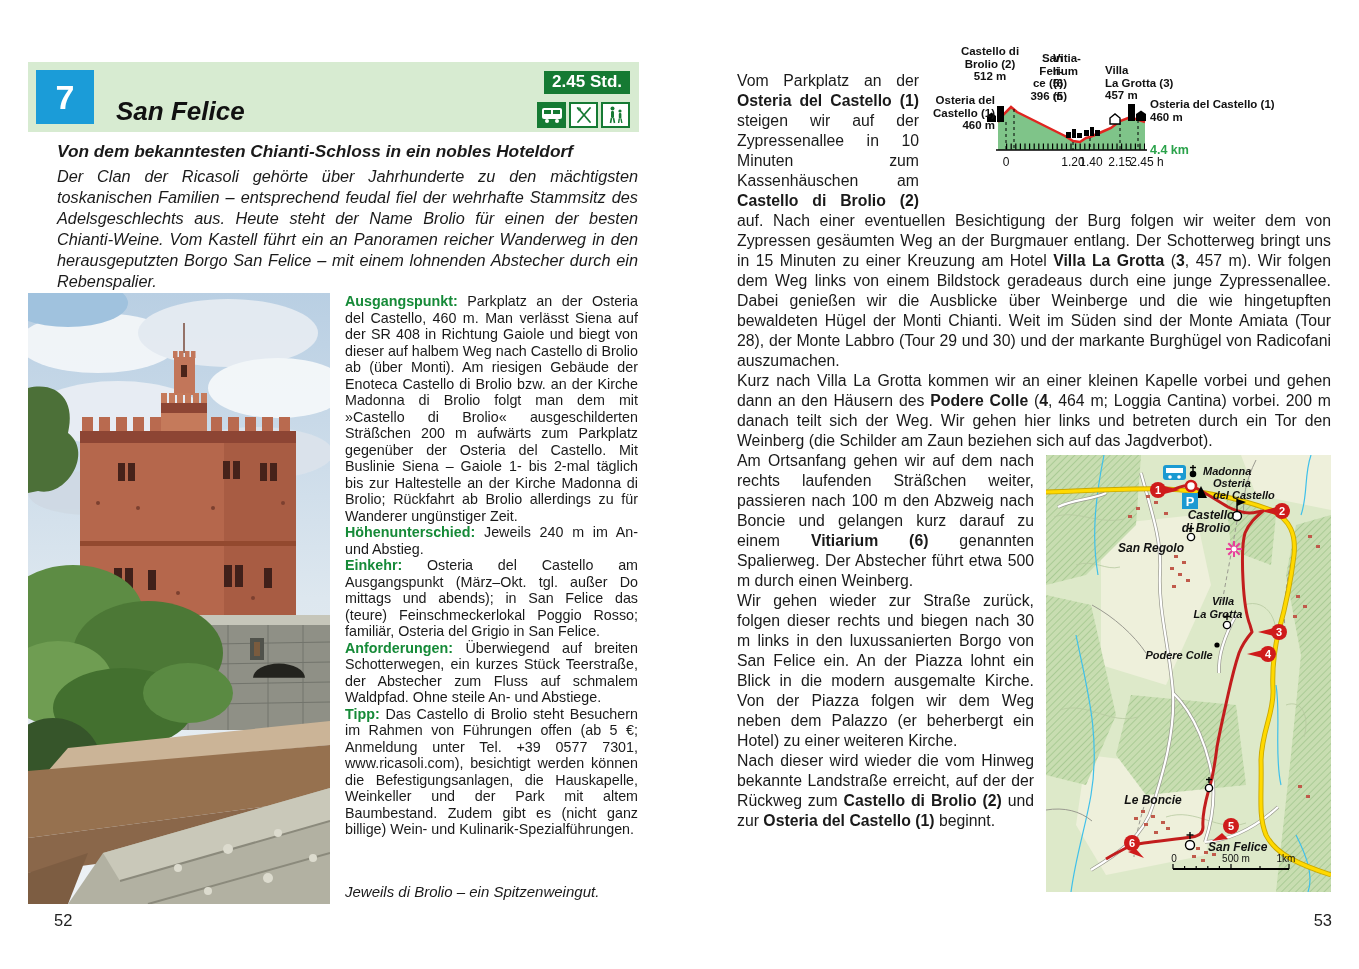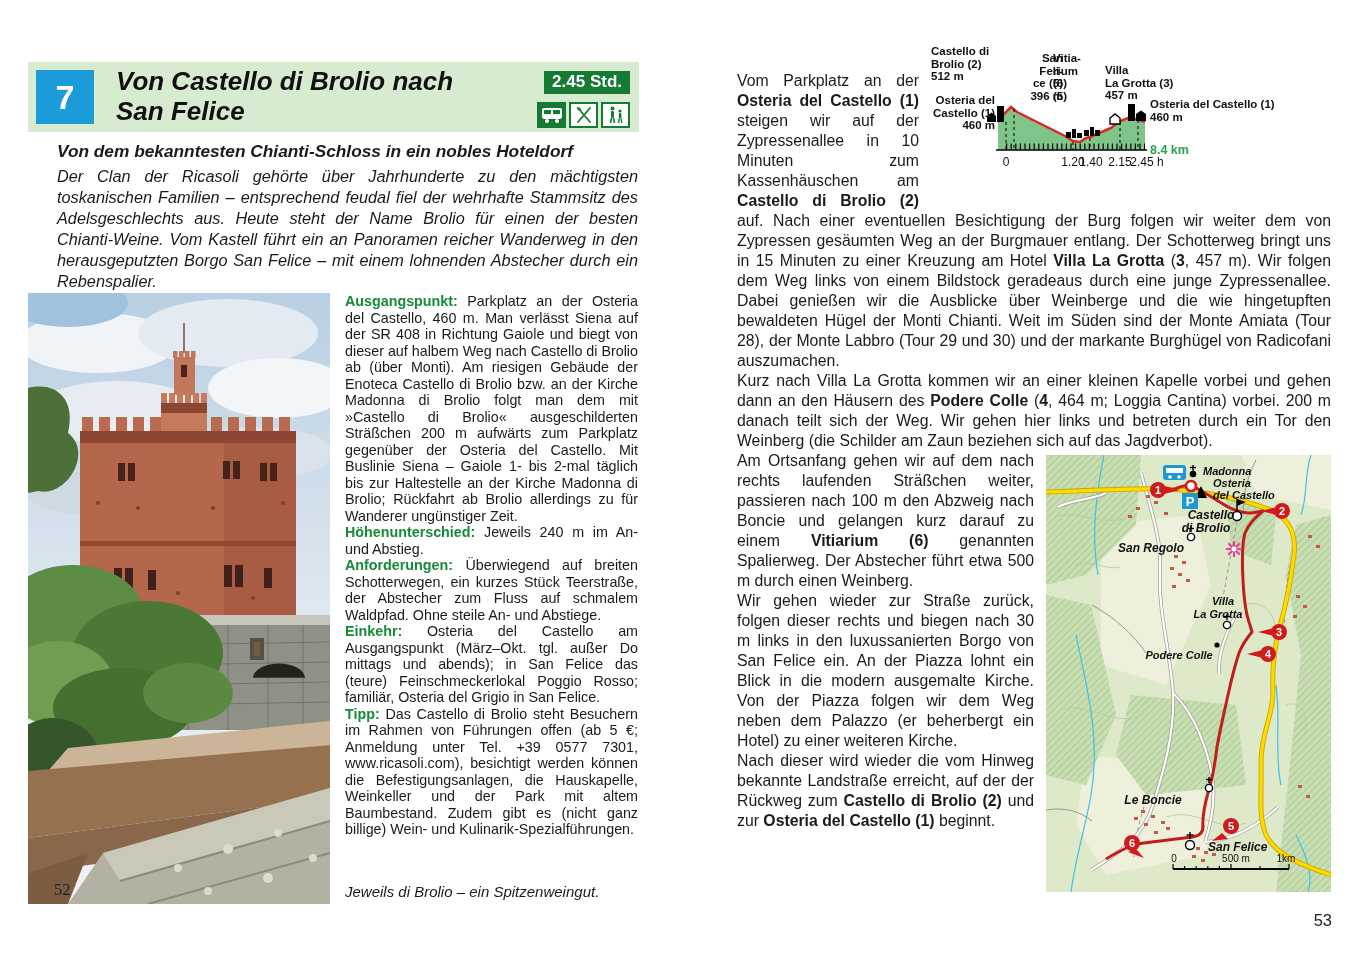--- a/index.html
+++ b/index.html
@@ -40,7 +40,7 @@
   
   .profile-box{float:right;width:400px;height:140px;margin:0 0 12px 12px;position:relative;}
   .plabel{position:absolute;font-size:11.5px;line-height:12.5px;font-weight:bold;white-space:pre-line;color:#111;}
-  .pl-castello{left:0;top:0;width:118px;text-align:left;}
+  .pl-castello{left:0;top:0;width:118px;text-align:center;}
   .pl-start{left:-6px;top:49px;width:70px;text-align:right;}
   .pl-sf{left:92px;top:7px;width:40px;text-align:right;}
   .pl-vit{left:122px;top:7px;width:34px;}

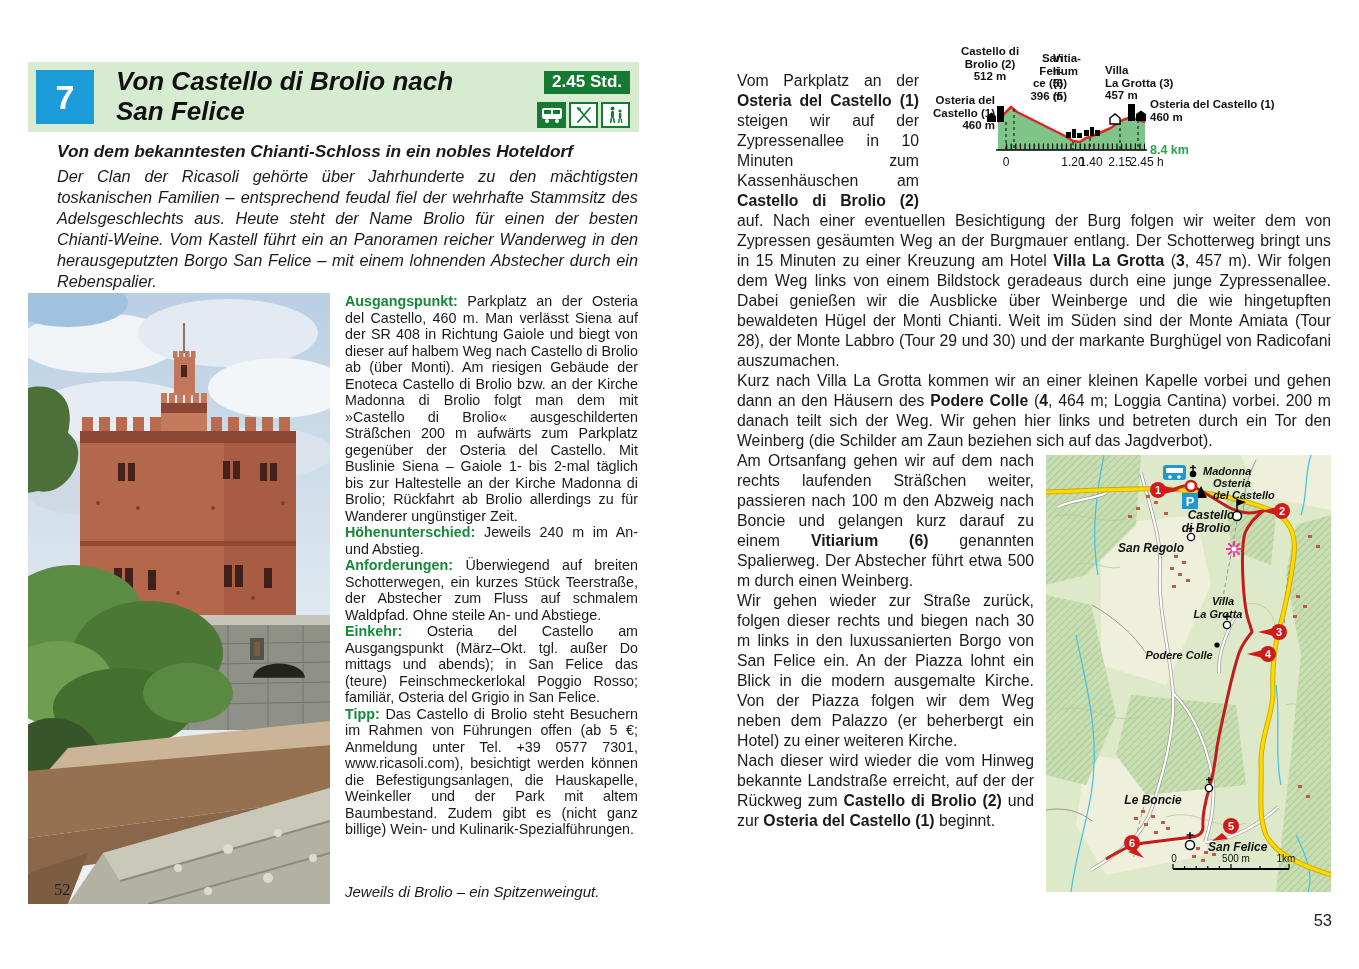--- a/index.html
+++ b/index.html
@@ -62,7 +62,7 @@
 <div class="abs route-header">
   <div class="route-num">7</div>
   <div class="route-title">
-    <span>Von Castello di Brolio nach</span><br>
+    <br>
     <span>San Felice</span>
   </div>
   <div class="duration-badge">2.45 Std.</div>

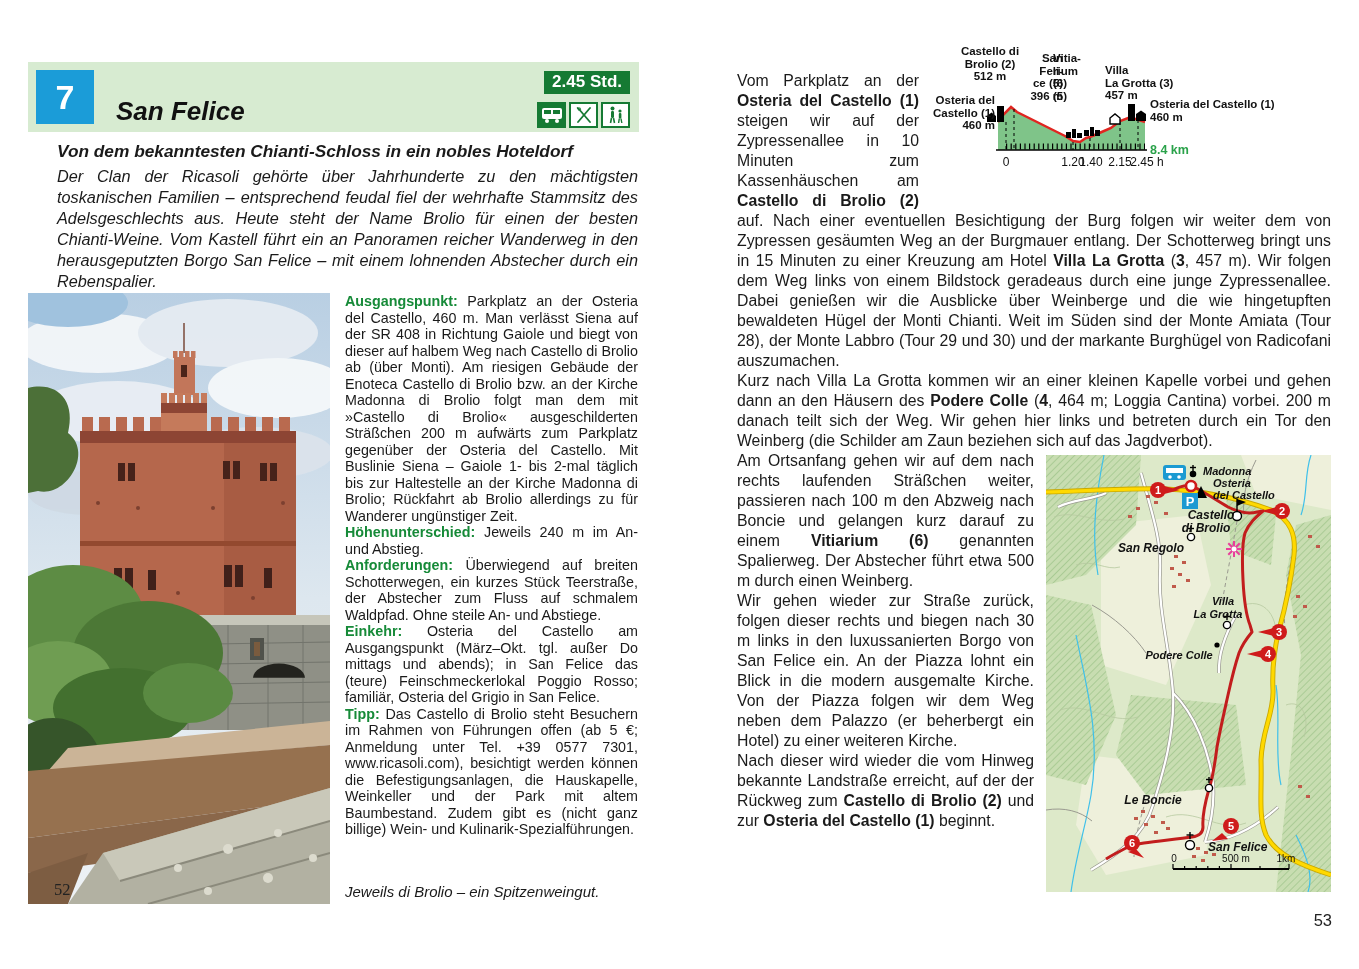--- a/index.html
+++ b/index.html
@@ -315,7 +315,7 @@
 457 m</div>
     <div class="plabel pl-end">Osteria del Castello (1)
 460 m</div>
-    <div class="plabel pl-km">8.4 km</div>
+    <div class="plabel pl-km">4.4 km</div>
   </div>
 
   <p class="first"><span>Vom Parkplatz an der </span><span class="b">Osteria del Castello (1)</span><span> steigen wir auf der Zypressenallee in 10 Minuten zum Kassenhäuschen am </span><span class="b">Castello di Brolio (2)</span><span> auf. Nach einer eventuellen Besichtigung der Burg folgen wir weiter dem von Zypressen gesäumten Weg an der Burgmauer entlang. Der Schotterweg bringt uns in 15 Minuten zu einer Kreuzung am Hotel </span><span class="b">Villa La Grotta</span><span> (</span><span class="b">3</span><span>, 457 m). Wir folgen dem Weg links von einem Bildstock geradeaus durch eine junge Zypressenallee. Dabei genießen wir die Ausblicke über Weinberge und die wie hingetupften bewaldeten Hügel der Monti Chianti. Weit im Süden sind der Monte Amiata (Tour 28), der Monte Labbro (Tour 29 und 30) und der markante Burghügel von Radicofani auszumachen.</span></p>

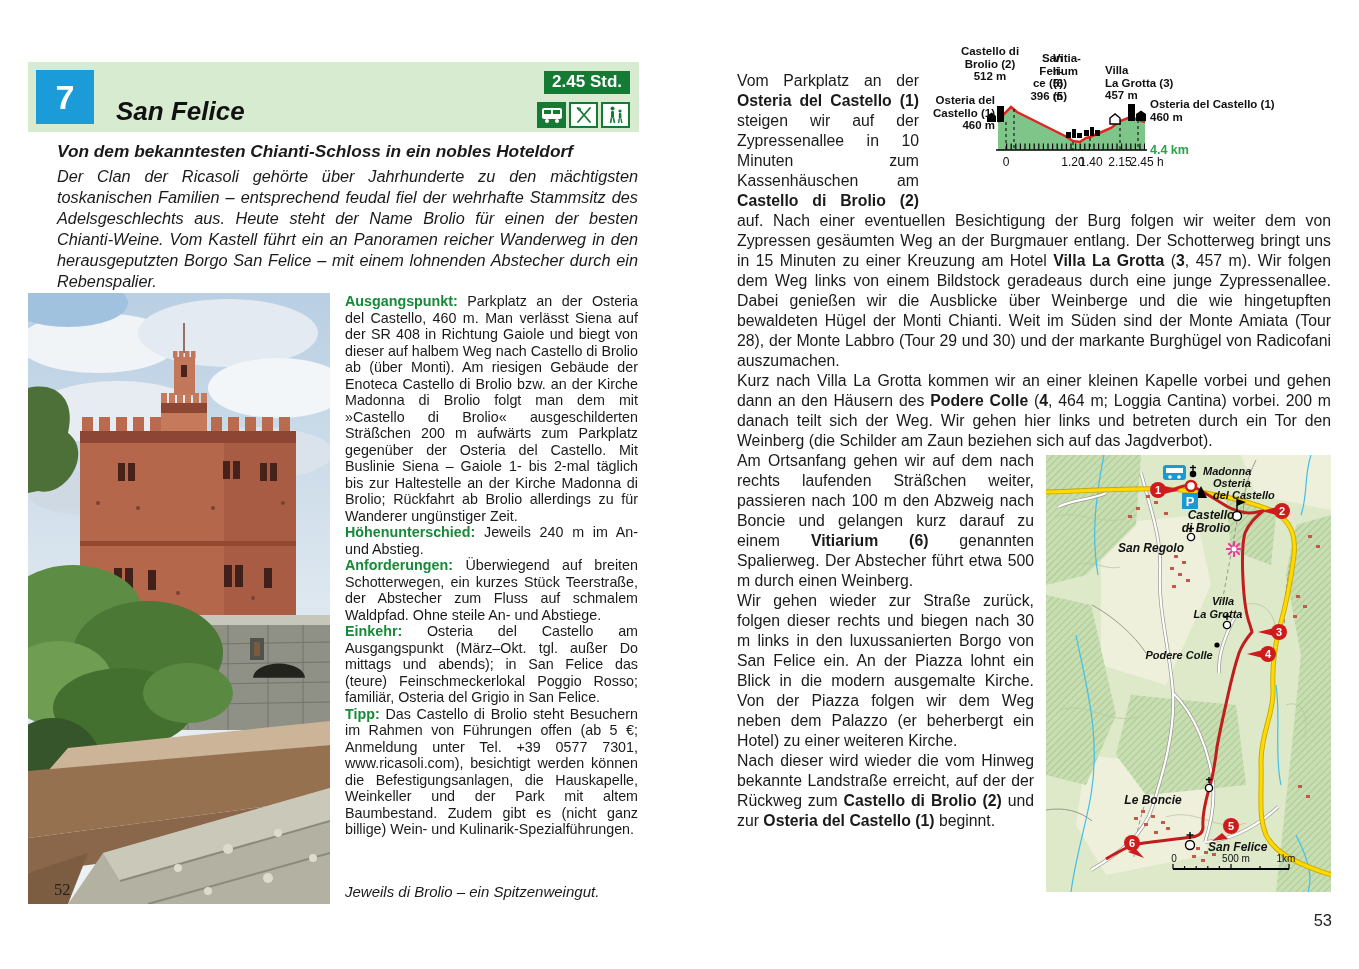--- a/index.html
+++ b/index.html
@@ -251,8 +251,8 @@
 <div class="abs info-col">
   <p><span class="info-lbl">Ausgangspunkt:</span> <span>Parkplatz an der Osteria del Castello, 460 m. Man verlässt Siena auf der SR 408 in Richtung Gaiole und biegt von dieser auf halbem Weg nach Castello di Brolio ab (über Monti). Am riesigen Gebäude der Enoteca Castello di Brolio bzw. an der Kirche Madonna di Brolio folgt man dem mit »Castello di Brolio« ausgeschilderten Sträßchen 200 m aufwärts zum Parkplatz gegenüber der Osteria del Castello. Mit Buslinie Siena – Gaiole 1- bis 2-mal täglich bis zur Haltestelle an der Kirche Madonna di Brolio; Rückfahrt ab Brolio allerdings zu für Wanderer ungünstiger Zeit.</span></p>
   <p><span class="info-lbl">Höhenunterschied:</span> <span>Jeweils 240 m im An- und Abstieg.</span></p>
+  <p><span class="info-lbl">Einkehr:</span> <span>Osteria del Castello am Ausgangspunkt (März–Okt. tgl. außer Do mittags und abends); in San Felice das (teure) Feinschmeckerlokal Poggio Rosso; familiär, Osteria del Grigio in San Felice.</span></p>
   <p><span class="info-lbl">Anforderungen:</span> <span>Überwiegend auf breiten Schotterwegen, ein kurzes Stück Teerstraße, der Abstecher zum Fluss auf schmalem Waldpfad. Ohne steile An- und Abstiege.</span></p>
-  <p><span class="info-lbl">Einkehr:</span> <span>Osteria del Castello am Ausgangspunkt (März–Okt. tgl. außer Do mittags und abends); in San Felice das (teure) Feinschmeckerlokal Poggio Rosso; familiär, Osteria del Grigio in San Felice.</span></p>
   <p><span class="info-lbl">Tipp:</span> <span>Das Castello di Brolio steht Besuchern im Rahmen von Führungen offen (ab 5 €; Anmeldung unter Tel. +39 0577 7301, www.ricasoli.com), besichtigt werden können die Befestigungsanlagen, die Hauskapelle, Weinkeller und der Park mit altem Baumbestand. Zudem gibt es (nicht ganz billige) Wein- und Kulinarik-Spezialführungen.</span></p>
 </div>
 

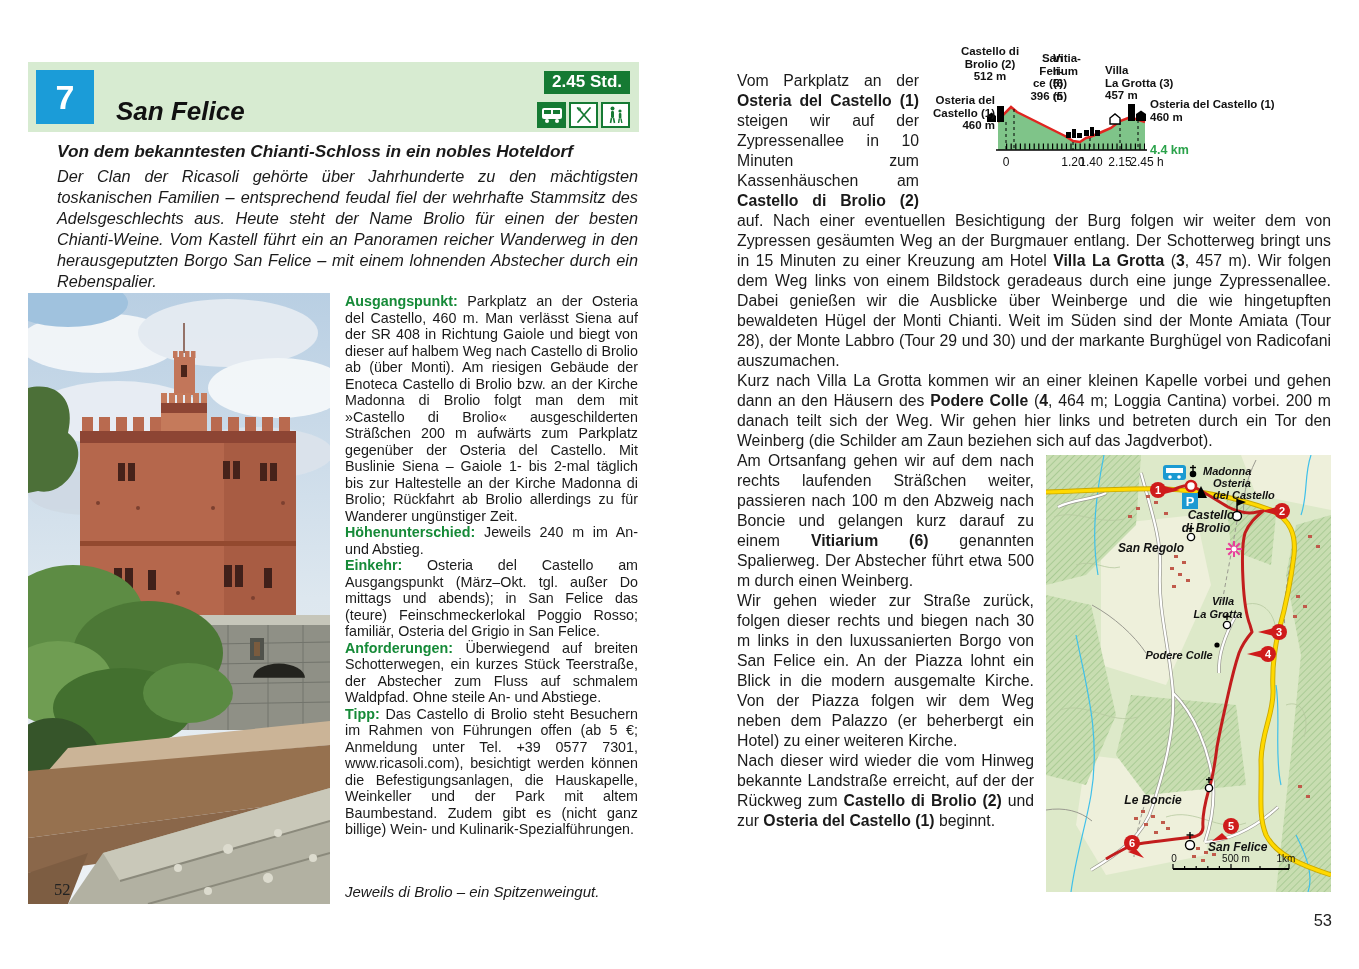--- a/index.html
+++ b/index.html
@@ -30,7 +30,7 @@
   .info-col p{margin:0;}
   .info-lbl{color:#168a38;font-weight:bold;}
   .pagenum{font-size:16.5px;color:#222;}
-  .pn-left{left:54px;top:880px;font-family:Liberation Serif, serif;}
+  .pn-left{left:54px;top:911px;}
   .pn-right{left:1270px;top:911px;width:62px;text-align:right;}
   
   .right-body{left:737px;top:45px;width:594px;font-size:15.8px;line-height:20px;text-align:justify;hyphens:auto;}

